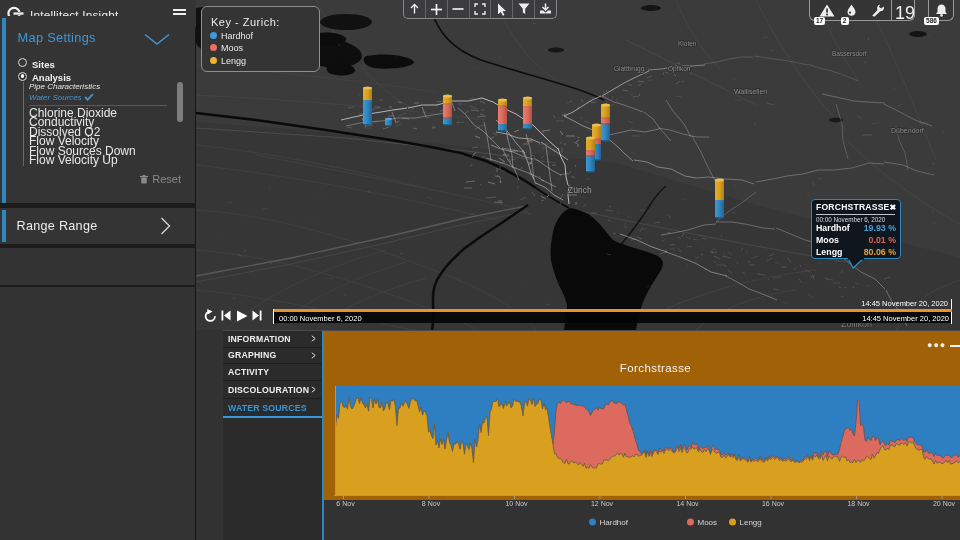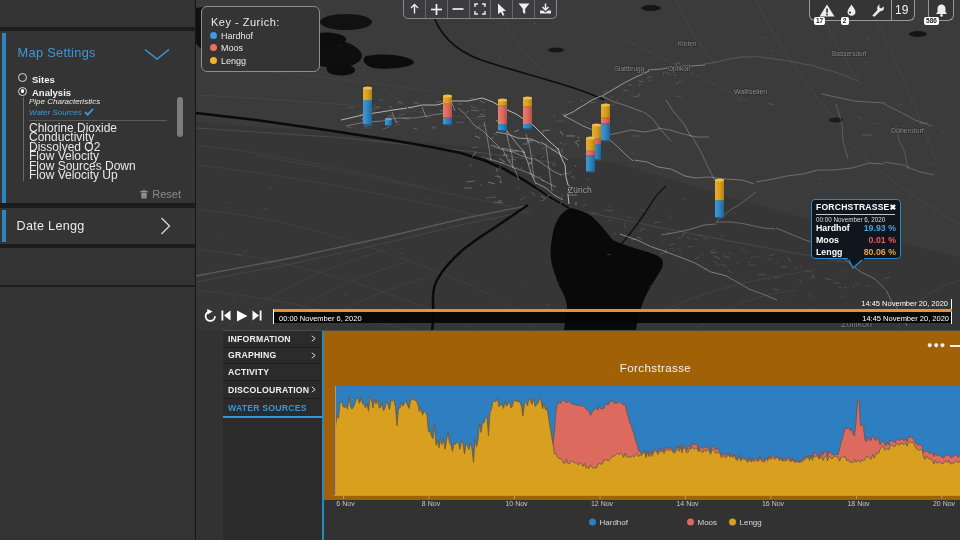--- a/index.html
+++ b/index.html
@@ -81,6 +81,19 @@
 <div id="root">
 
 <div id="sidebar" class="abs">
+  <div id="sb-hdr" class="abs">
+    <svg class="logo abs" width="20" height="18" viewBox="0 0 20 18">
+      <circle cx="8" cy="8.5" r="5.6" fill="none" stroke="#f0f0f0" stroke-width="2.2"></circle>
+      <rect x="10" y="6.9" width="5" height="3.2" fill="#353535"></rect>
+      <rect x="7.5" y="7.4" width="10" height="2.3" fill="#f0f0f0"></rect>
+    </svg>
+    <div id="sb-title" class="abs">Intellitect Insight</div>
+    <svg class="abs" width="13" height="10" viewBox="0 0 13 10" style="left:173px;top:9px">
+      <rect x="0" y="0" width="13" height="2" fill="#f0f0f0"></rect>
+      <rect x="0" y="4" width="13" height="2" fill="#f0f0f0"></rect>
+      <rect x="0" y="8" width="13" height="2" fill="#f0f0f0"></rect>
+    </svg>
+  </div>
   <div class="gap abs" style="top:27px;height:4px"></div>
 
   <div class="section abs" style="top:31px;height:208px">

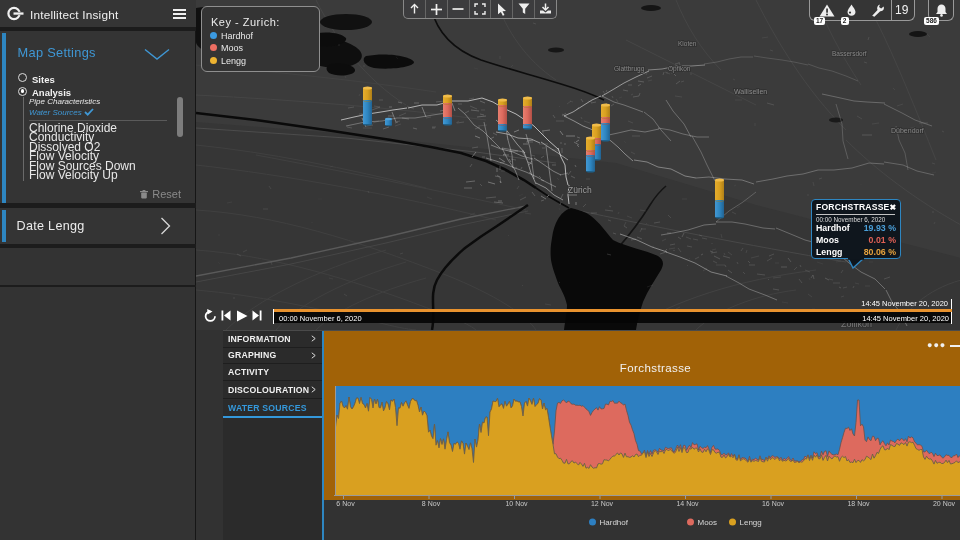--- a/index.html
+++ b/index.html
@@ -740,7 +740,7 @@
       <path d="M1.2,11.8 L6.5,6 C5.5,3.8 6.5,1.2 9,0.5 L8,3 L10.2,4.6 L12.6,2.6 C13.6,5 12,7.6 9.2,7.2 L3.4,12.8 Z" fill="#ededed"></path>
     </svg>
     <div class="abs" style="left:81px;top:0;width:1px;height:20px;background:#999"></div>
-    <div class="abs" style="left:85px;top:3px;width:20px;font-size:12px;color:#f2f2f2;text-align:left">19</div>
+    <div class="abs" style="left:85px;top:3px;width:20px;font-size:18px;color:#f2f2f2;text-align:left">19</div>
     <div class="badge" style="left:4px;top:17px;width:11px">17</div>
     <div class="badge" style="left:30.5px;top:17px;width:8px">2</div>
   </div>

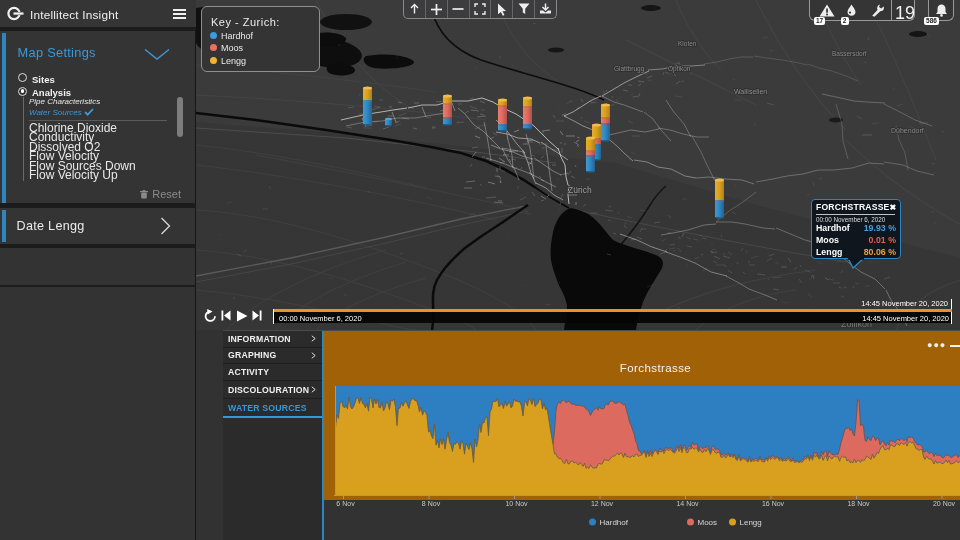--- a/index.html
+++ b/index.html
@@ -96,7 +96,7 @@
   </div>
   <div class="gap abs" style="top:27px;height:4px"></div>
 
-  <div class="section abs" style="top:31px;height:208px">
+  <div class="section abs" style="top:16px;height:208px">
     <div class="bluebar"></div>
     <div id="ms-title" class="abs">Map Settings</div>
     <svg class="abs" width="26" height="13" viewBox="0 0 26 13" style="left:144px;top:17px">

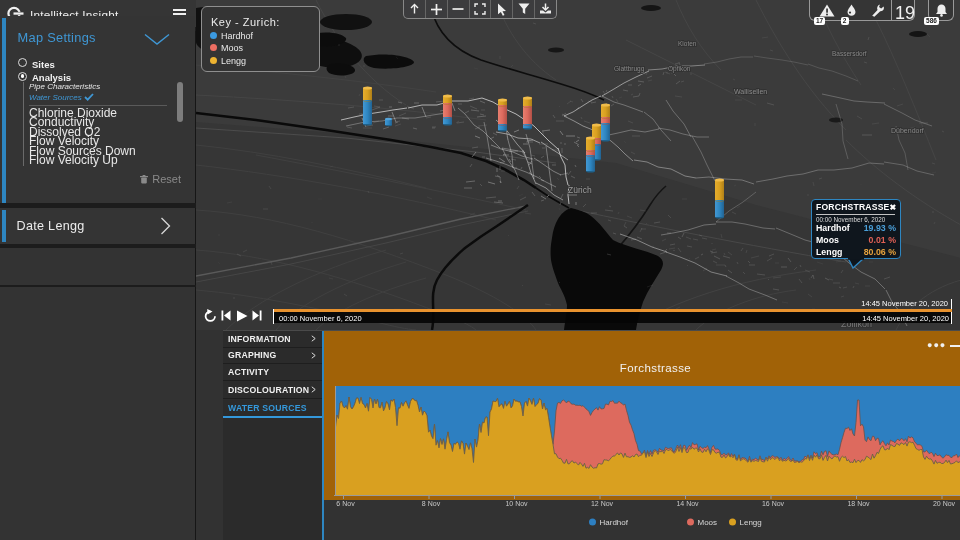--- a/index.html
+++ b/index.html
@@ -134,7 +134,7 @@
 
   <div class="section abs" style="top:208px;height:36px">
     <div class="bluebar"></div>
-    <div class="sec-title" style="top:11px">Date Lengg</div>
+    <div class="sec-title" style="top:11px">Range Range</div>
     <svg class="chev-r" width="11" height="18" viewBox="0 0 11 18" style="top:9px">
       <polyline points="1.5,1 9.5,9 1.5,17" fill="none" stroke="#d8d8d8" stroke-width="1.3"></polyline>
     </svg>

